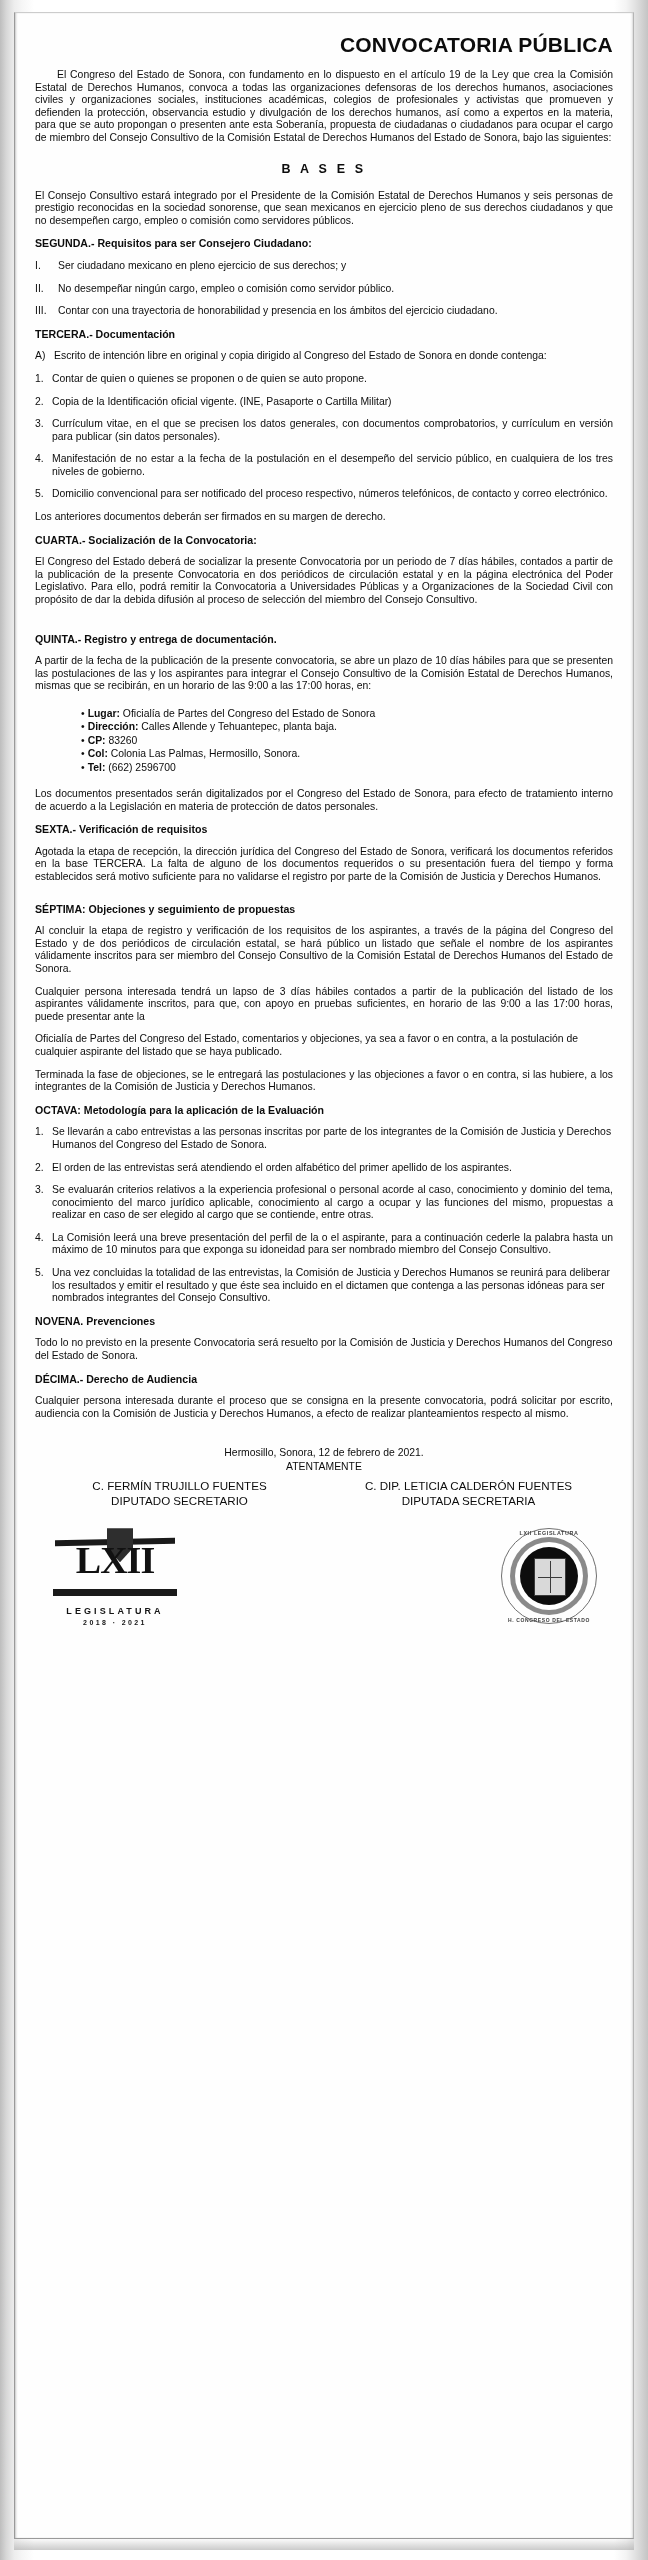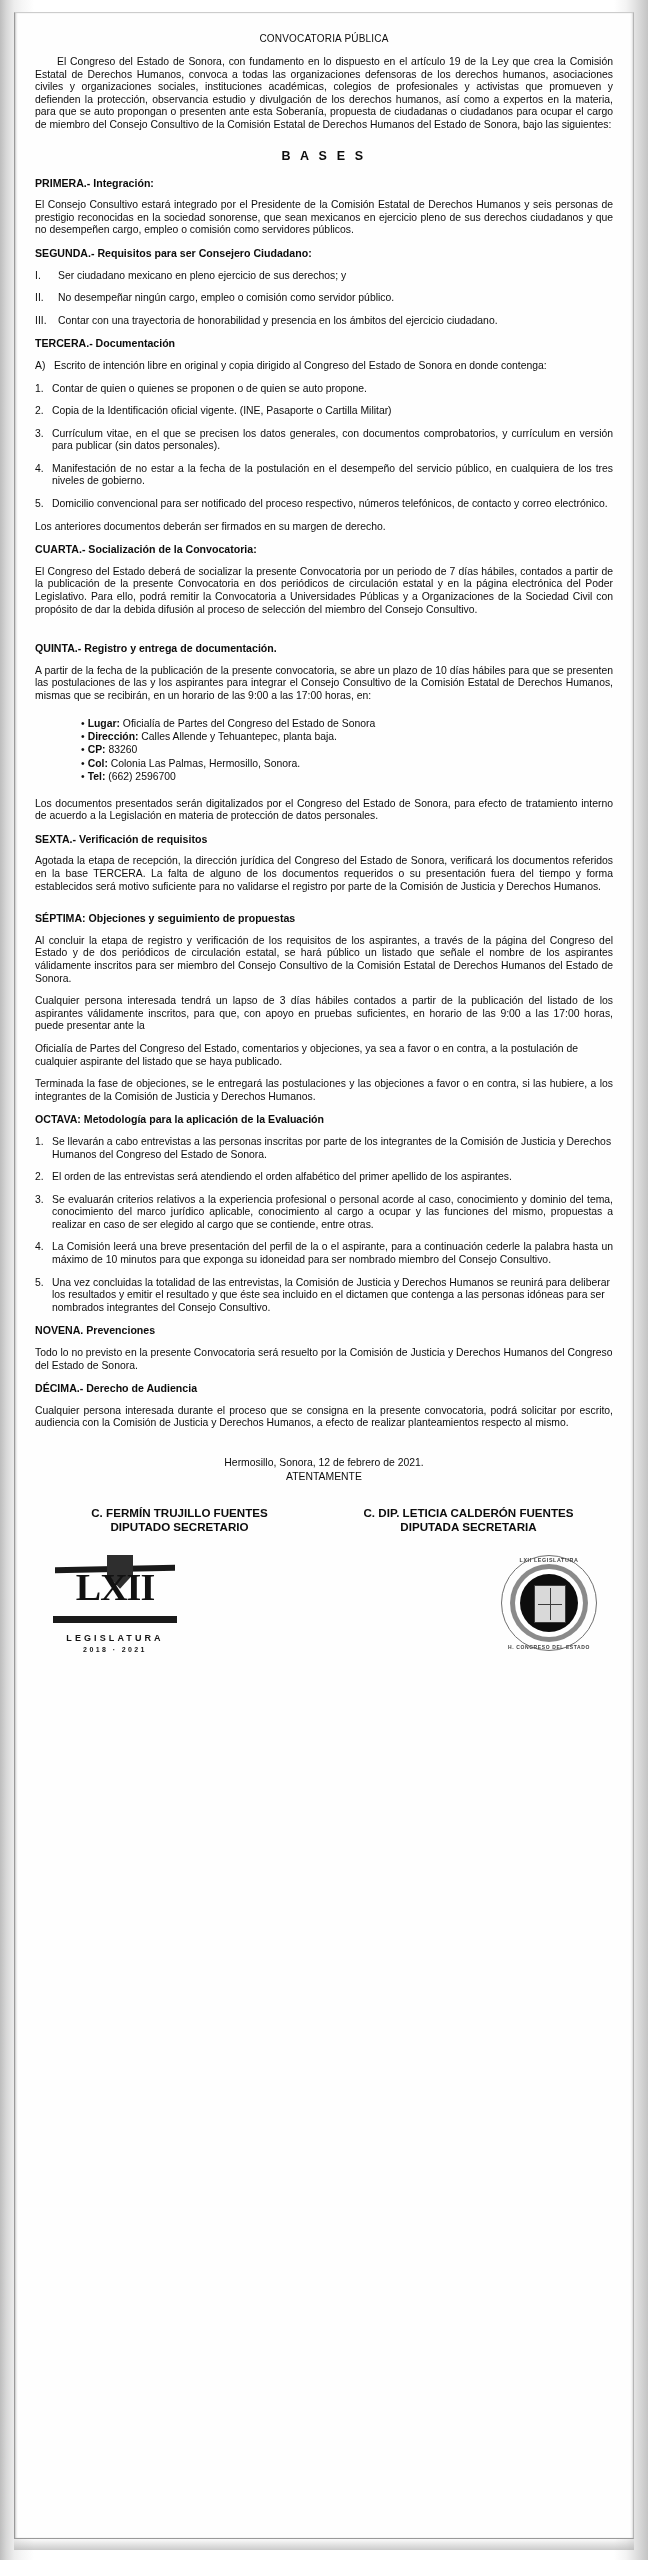--- a/index.html
+++ b/index.html
@@ -46,9 +46,9 @@
 
   
   .doc-title {
-    text-align: center;
-    font-size: 10px;
-    font-weight: normal;
+    text-align: right;
+    font-size: 21px;
+    font-weight: bold;
     letter-spacing: .2px;
     margin: 6px 0 12px 0;
   }

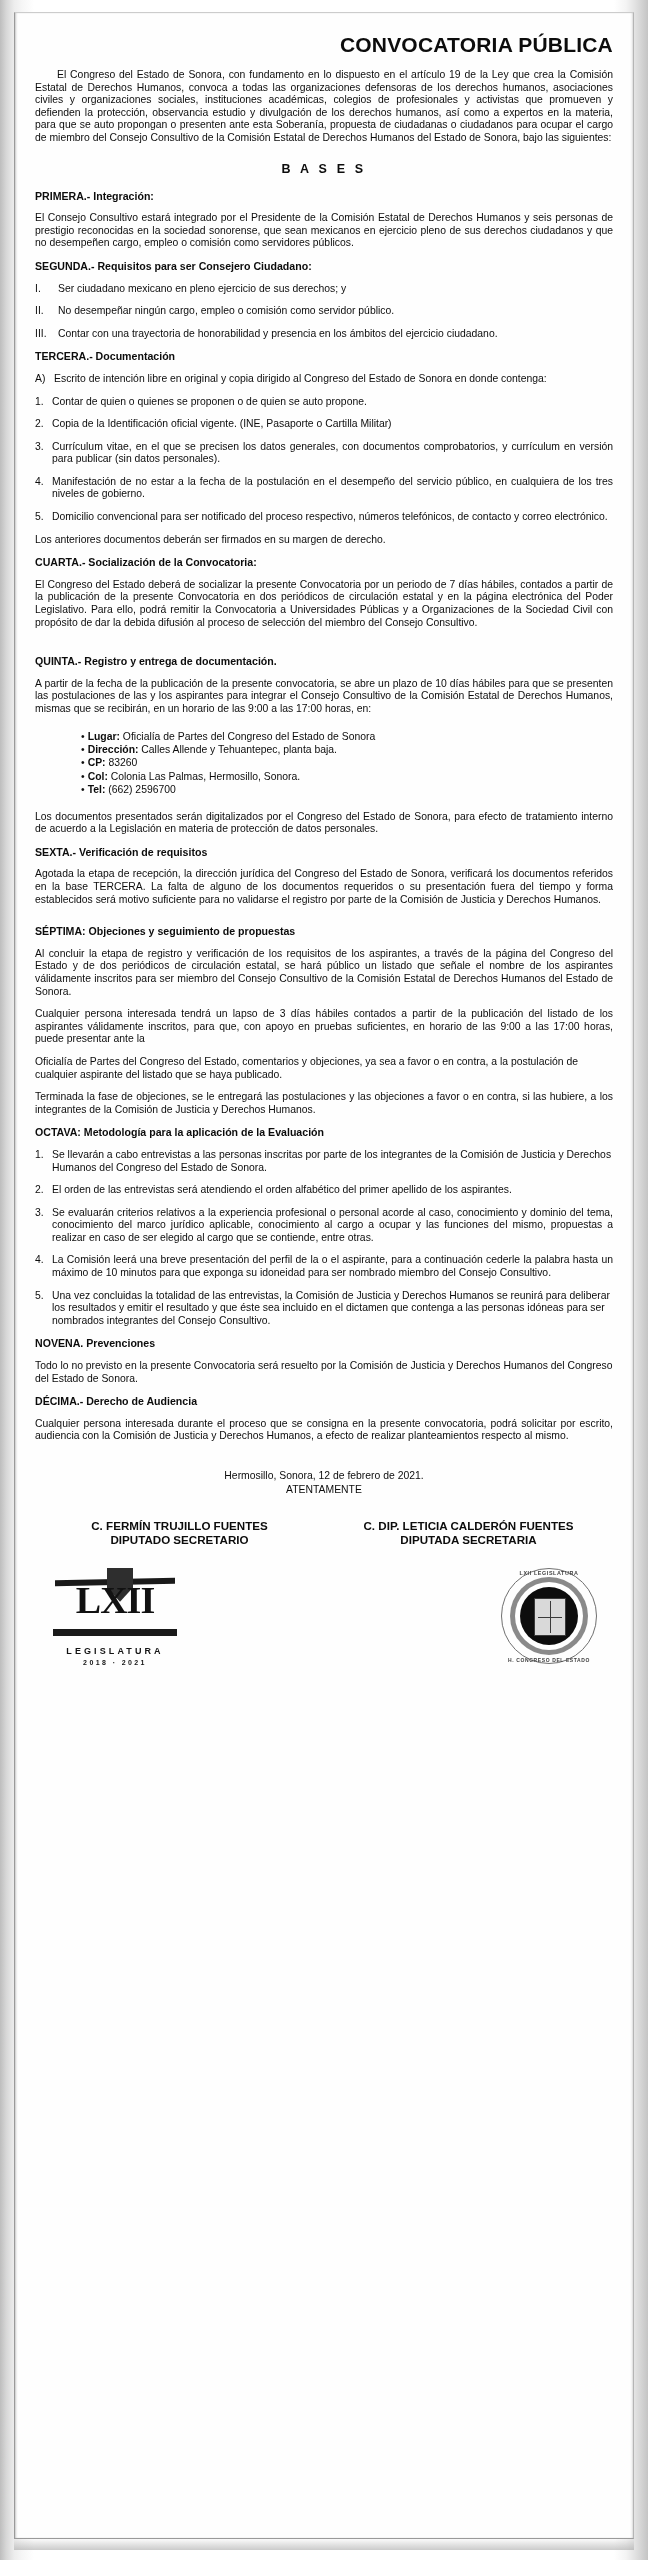--- a/index.html
+++ b/index.html
@@ -283,7 +283,6 @@
 
       <div class="bases-title">B A S E S</div>
 
-      <div class="sec-head">PRIMERA.- Integración:</div>
       <p class="body">El Consejo Consultivo estará integrado por el Presidente de la Comisión Estatal de Derechos Humanos y seis personas de prestigio reconocidas en la sociedad sonorense, que sean mexicanos en ejercicio pleno de sus derechos ciudadanos y que no desempeñen cargo, empleo o comisión como servidores públicos.</p>
 
       <div class="sec-head">SEGUNDA.- Requisitos para ser Consejero Ciudadano:</div>

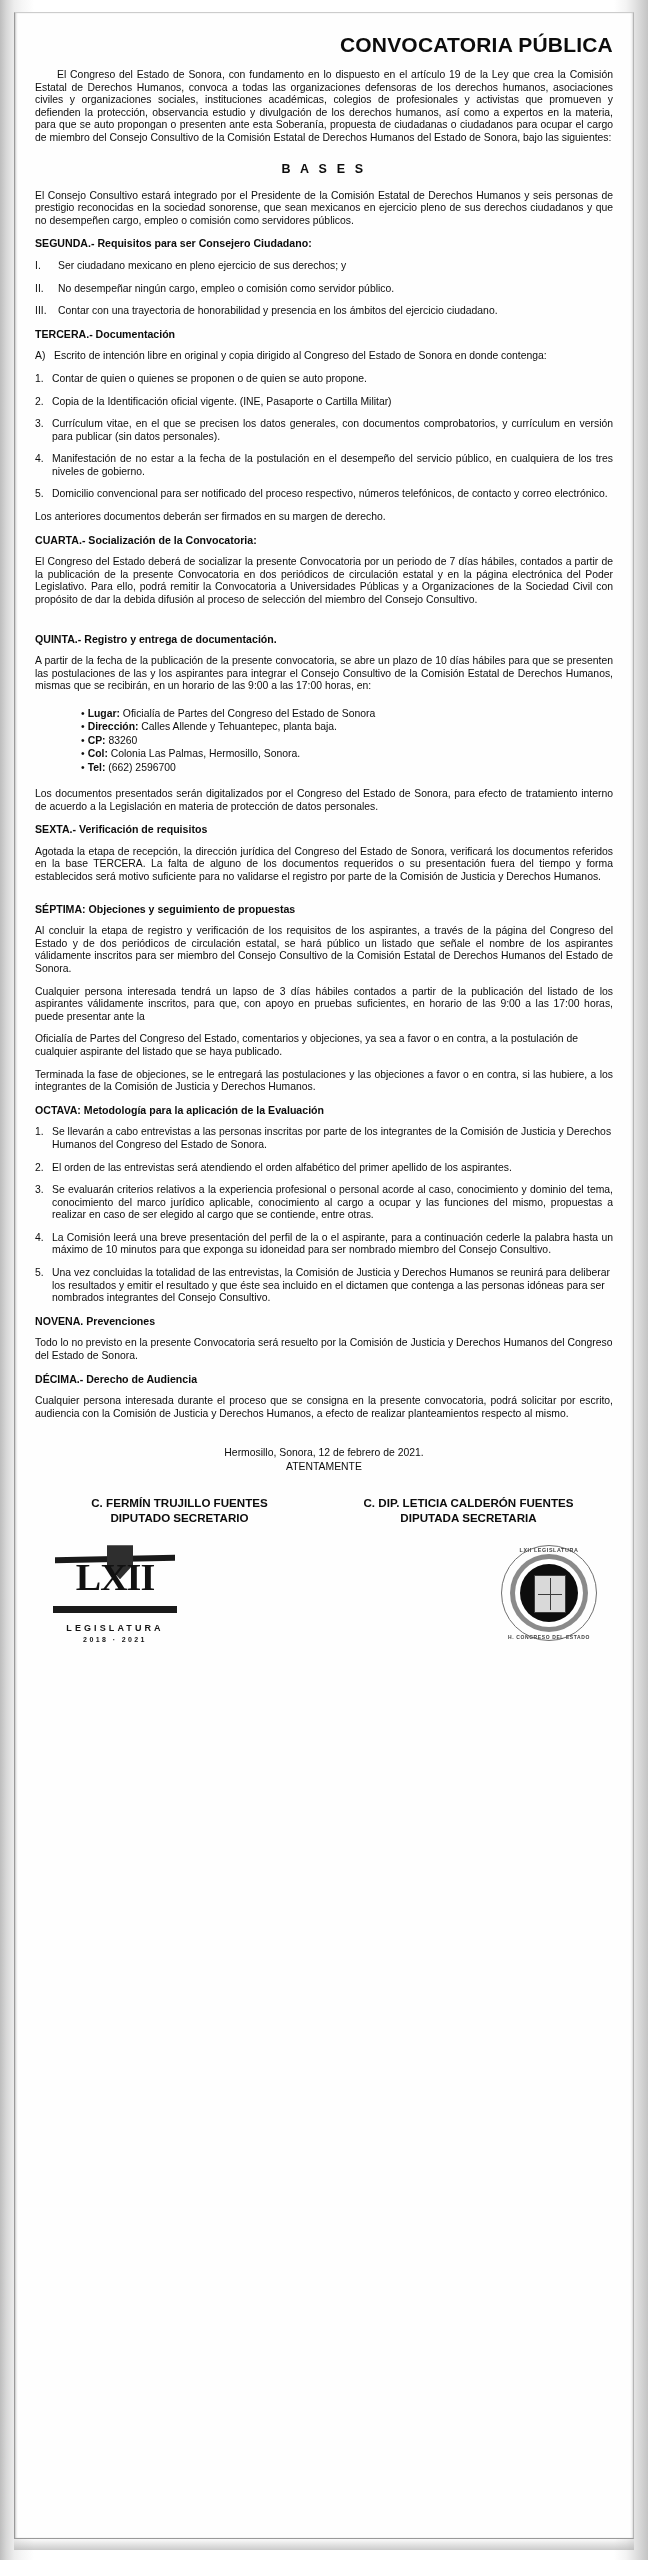--- a/index.html
+++ b/index.html
@@ -123,8 +123,7 @@
   }
   .signatures {
     display: flex;
-    margin-top: 22px;
-    font-weight: bold;
+    margin-top: 5px;
   }
   .sig {
     flex: 1 1 50%;

